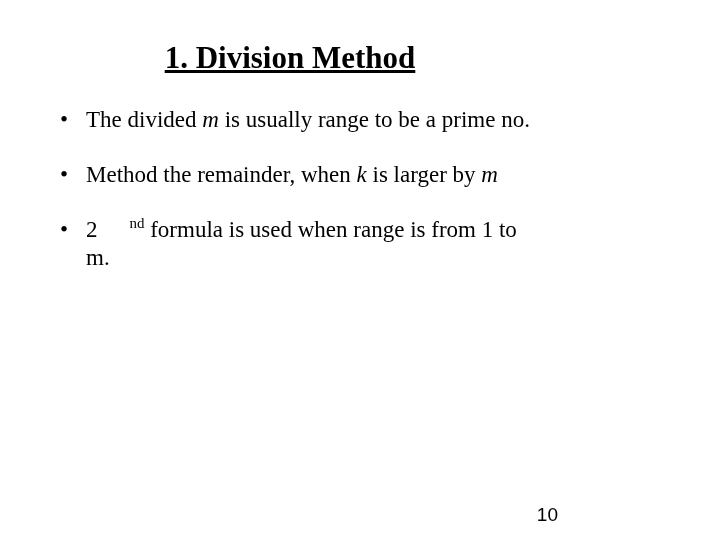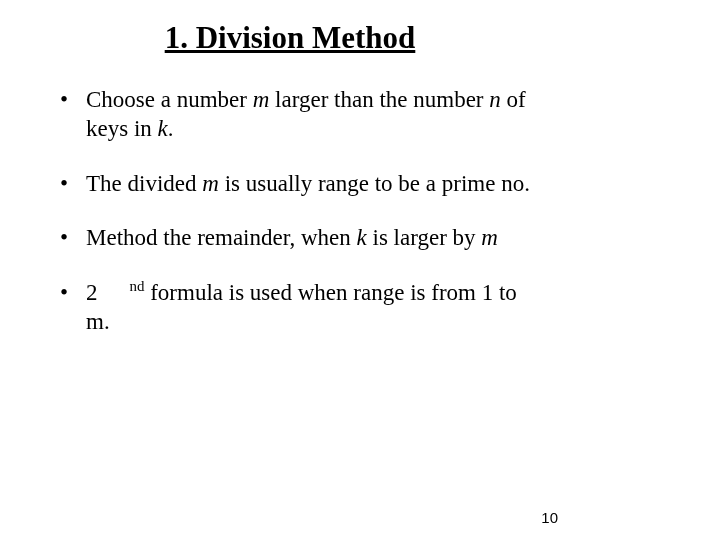--- a/index.html
+++ b/index.html
@@ -17,7 +17,7 @@
     height: 540px;
     position: relative;
     box-sizing: border-box;
-    padding: 20px 40px 0 40px;
+    padding: 40px 40px 0 40px;
   }
   .title {
     text-align: center;

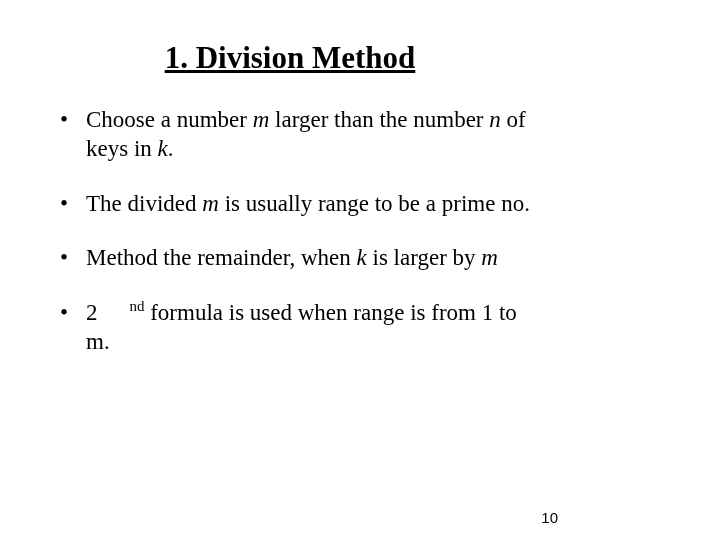--- a/index.html
+++ b/index.html
@@ -70,9 +70,6 @@
 
   <ul class="bullets">
 
-    <li>
-      <span>Choose a number </span><i>m</i><span> larger than the number </span><i>n</i><span> of  keys in  </span><i>k</i><span>.</span>
-    </li>
 
     <li>
       <span>The divided </span><i>m</i><span>  is usually range to be a prime no.</span>

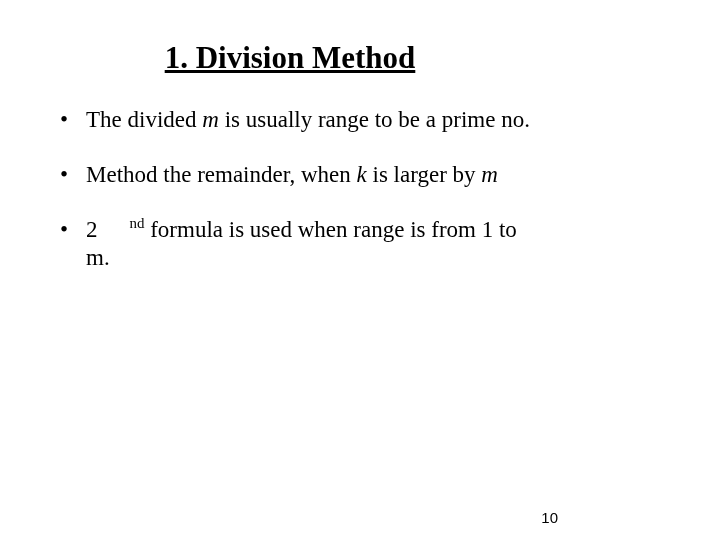--- a/index.html
+++ b/index.html
@@ -54,7 +54,7 @@
     position: absolute;
     right: 22px;
     bottom: 14px;
-    font-size: 15px;
+    font-size: 19px;
     font-family: Arial, Helvetica, sans-serif;
     color: #000;
   }

